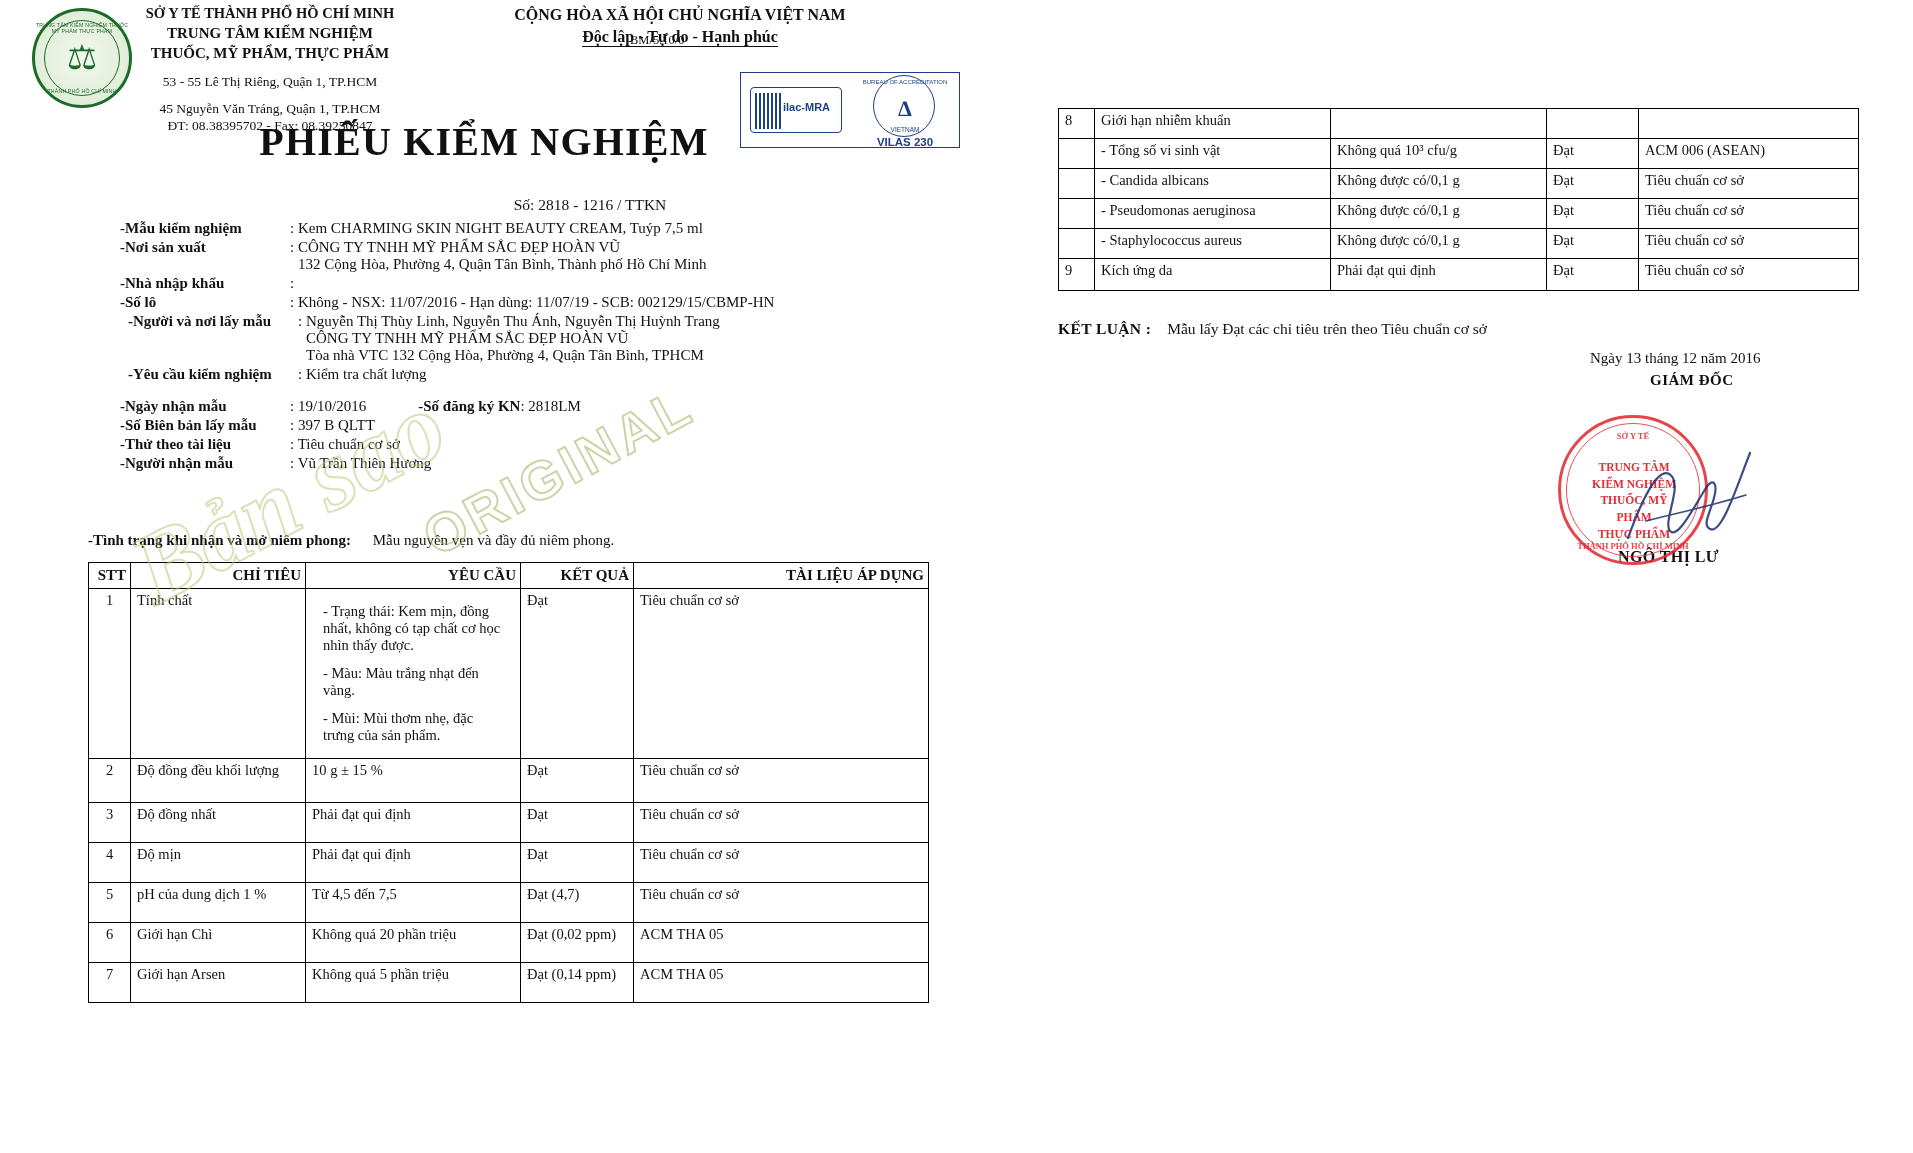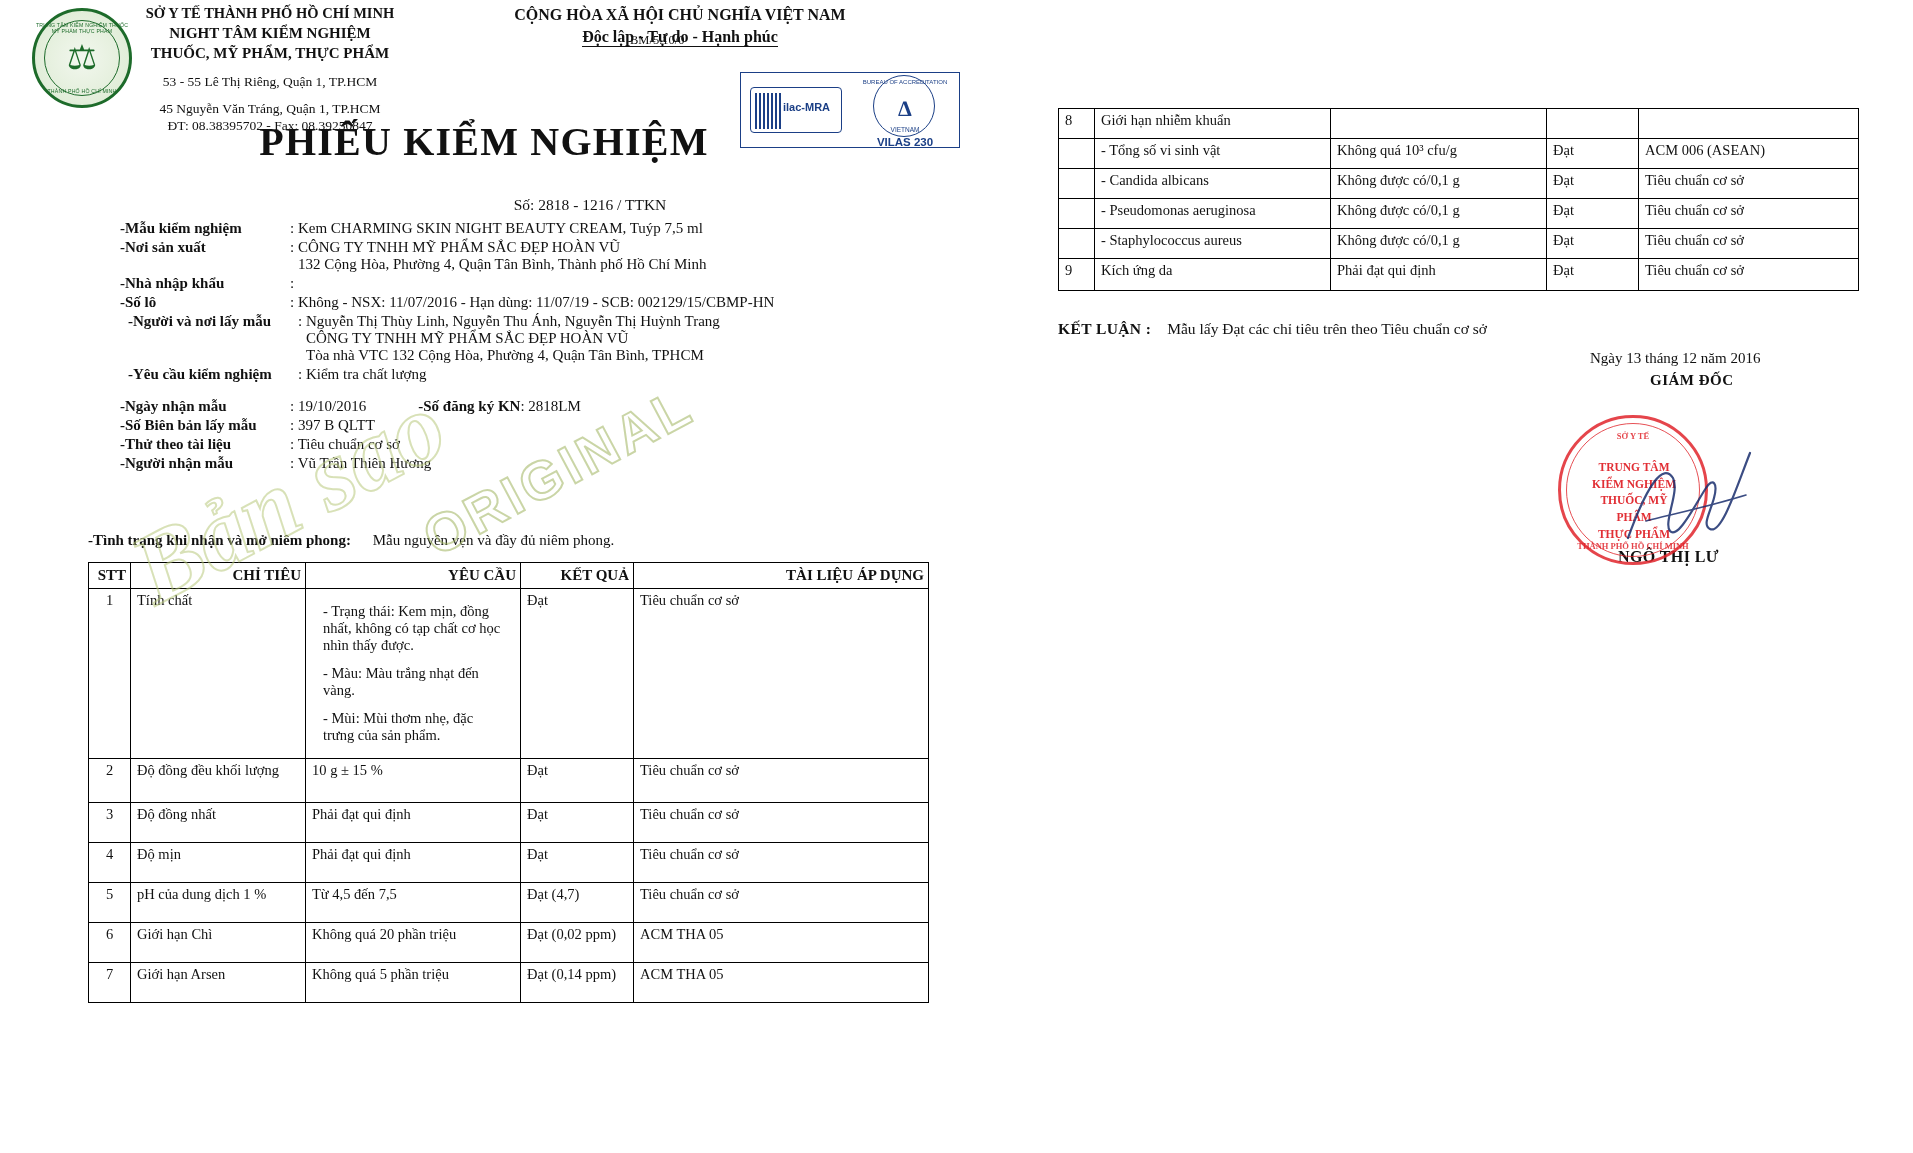--- a/index.html
+++ b/index.html
@@ -362,7 +362,7 @@
 
   <div class="org-block">
     <div class="org-line1">SỞ Y TẾ THÀNH PHỐ HỒ CHÍ MINH</div>
-    <div class="org-line2">NIGHT TÂM KIỂM NGHIỆM</div>
+    <div class="org-line2">TRUNG TÂM KIỂM NGHIỆM</div>
     <div class="org-line3">THUỐC, MỸ PHẨM, THỰC PHẨM</div>
     <div class="org-addr">53 - 55 Lê Thị Riêng, Quận 1, TP.HCM</div>
     <div class="org-addr">45 Nguyễn Văn Tráng, Quận 1, TP.HCM</div>

